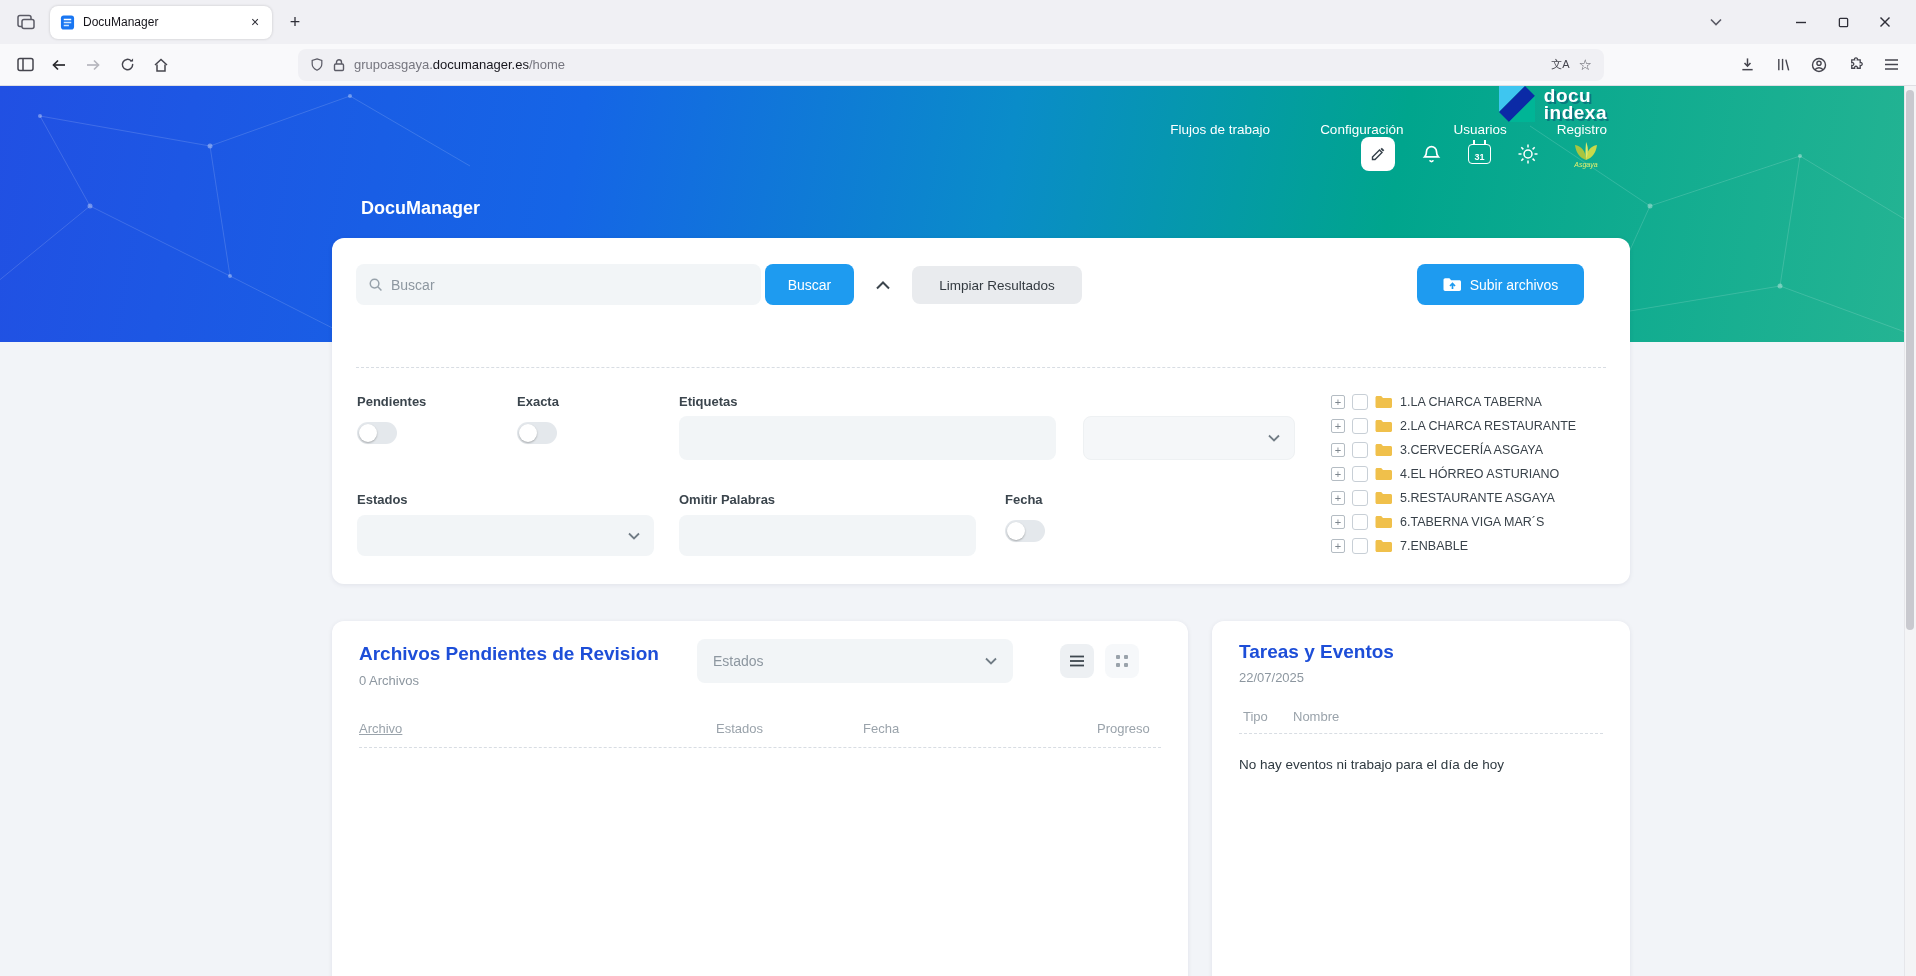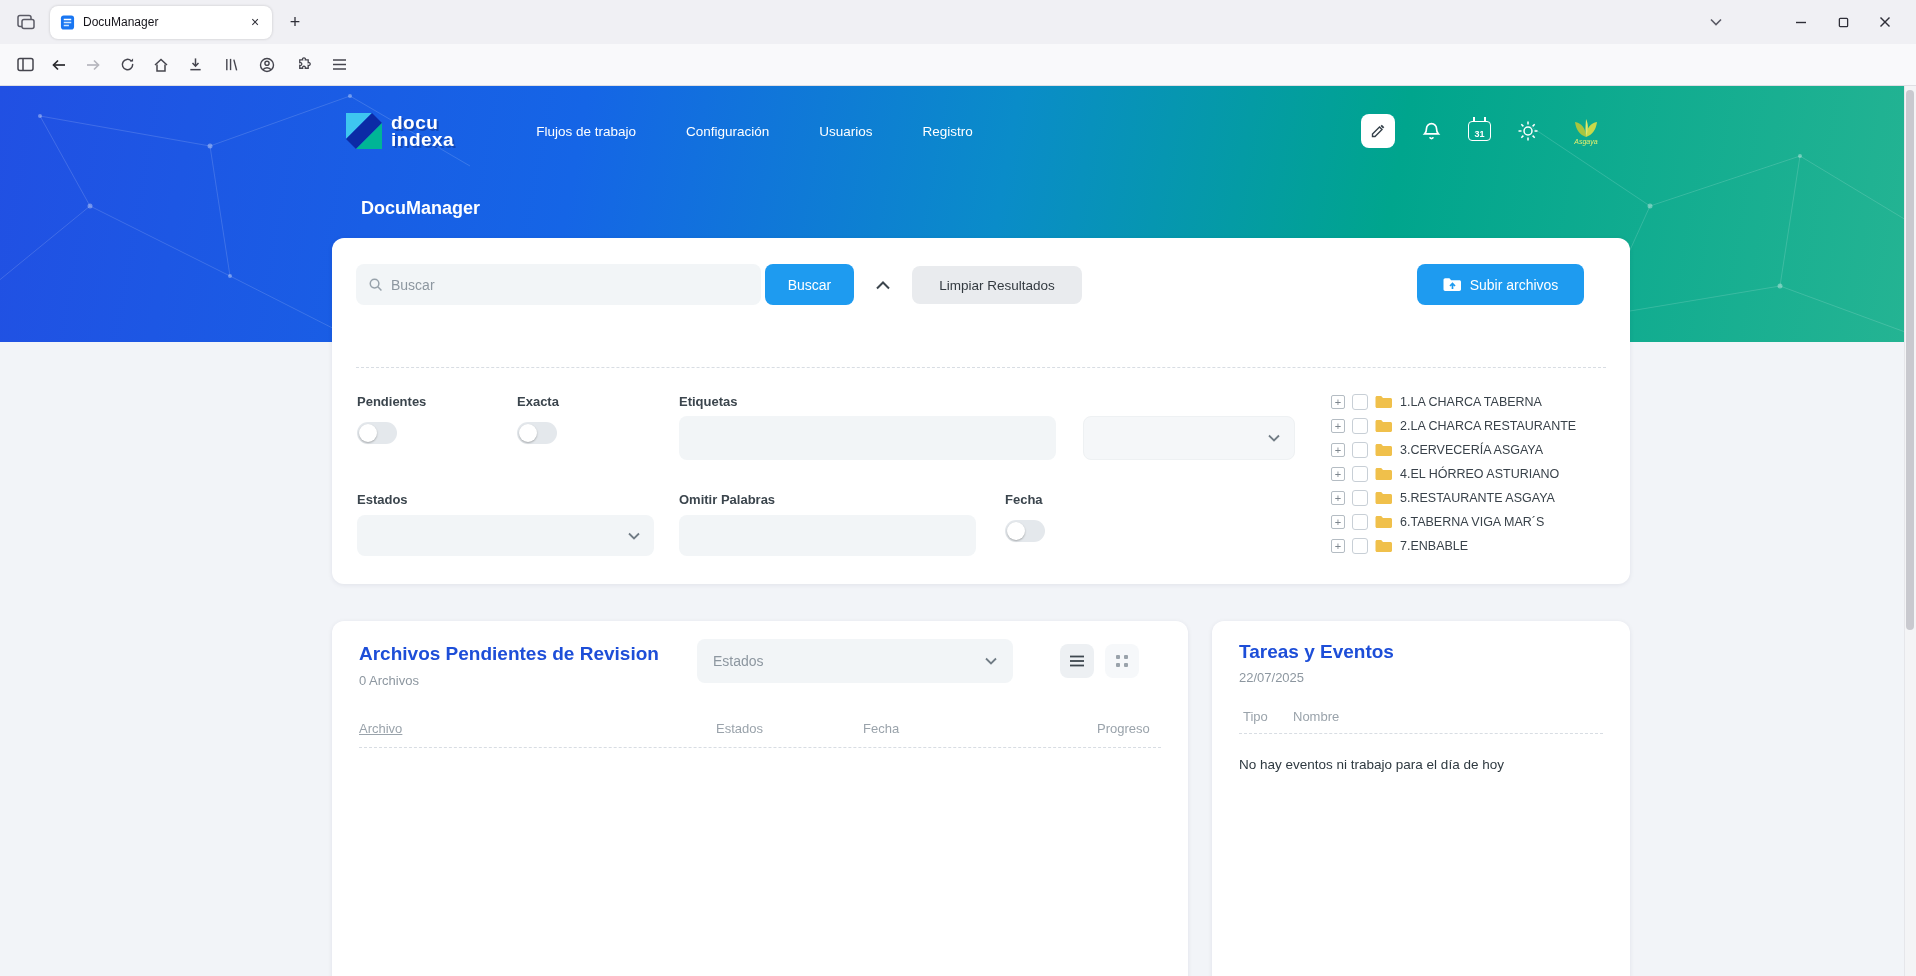--- a/index.html
+++ b/index.html
@@ -173,6 +173,18 @@
         </svg>
     </div>
 
+    <div class="urlbar">
+      <svg width="14" height="15" viewBox="0 0 16 16" fill="none" stroke="#5b5b66" stroke-width="1.4">
+          <path d="M8 1.5l5.5 1.8v4c0 3.4-2.3 5.6-5.5 7.2C4.8 12.9 2.5 10.7 2.5 7.3v-4z"></path>
+        </svg>
+      <svg width="12" height="14" viewBox="0 0 12 14" fill="none" stroke="#5b5b66" stroke-width="1.4">
+          <rect x="1.5" y="6" width="9" height="6.5" rx="1.2"></rect>
+          <path d="M3.5 6V4.2a2.5 2.5 0 0 1 5 0V6"></path>
+        </svg>
+      <span class="url-text"><span>grupoasgaya.</span><span class="url-domain">documanager.es</span><span>/home</span></span>
+      <span class="translate">文A</span>
+      <span class="star">☆</span>
+    </div>
 
     <div class="nav-actions">
       <div class="icon-btn navbtn">

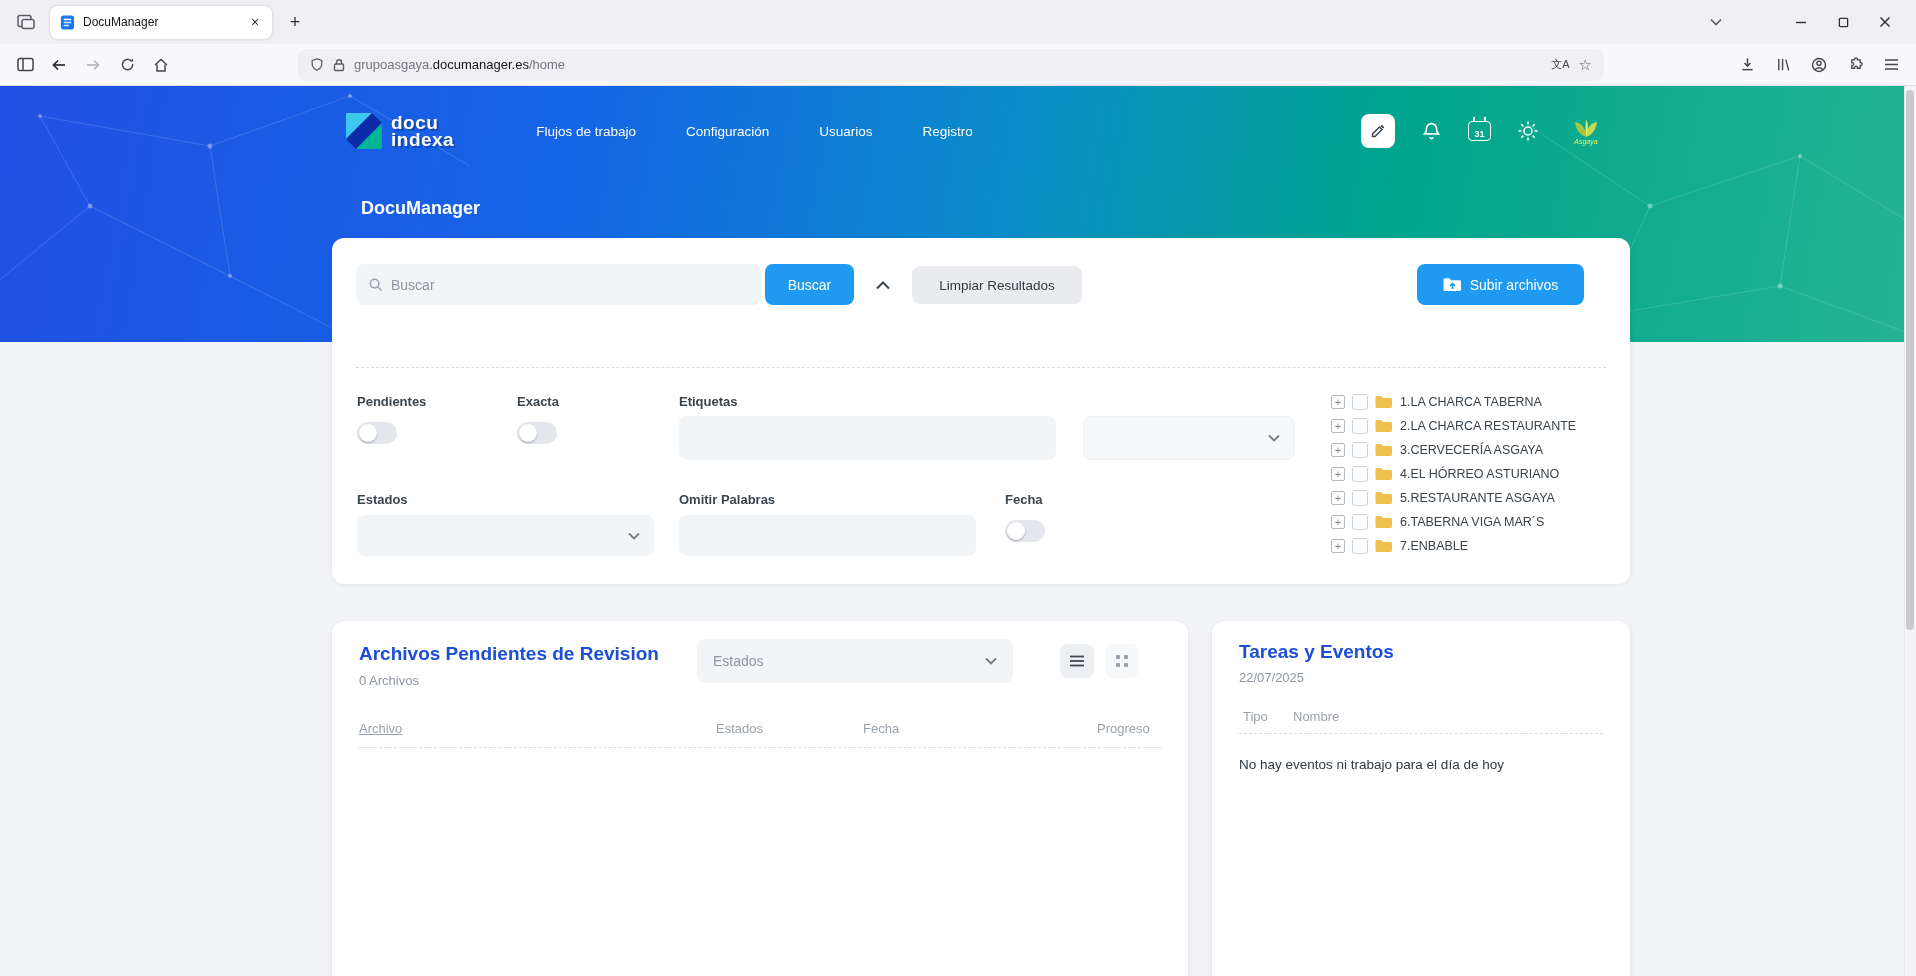--- a/index.html
+++ b/index.html
@@ -34,7 +34,7 @@
   .hero { position:absolute; left:0; top:0; width:1916px; height:256px;
           background:linear-gradient(100deg,#2150e3 0%,#1565e6 30%,#0a8cc9 52%,#00a58d 72%,#25b493 100%); }
   .hero-pattern { position:absolute; left:0; top:0; }
-  .hero-nav { position:absolute; left:309px; top:0; width:1298px; height:90px; display:flex; align-items:center; }
+  .hero-nav { position:absolute; left:309px; top:0; width:1298px; height:90px; display:flex; align-items:flex-end;flex-direction:column; }
   .logo { display:flex; align-items:center; gap:9px; margin-left:37px; }
   .logo-text { color:#fff; font-weight:800; font-size:19px; line-height:17px; letter-spacing:.5px; text-shadow:2px 2px 0 rgba(10,25,95,.35); }
   .main-nav { display:flex; gap:50px; margin-left:82px; }

